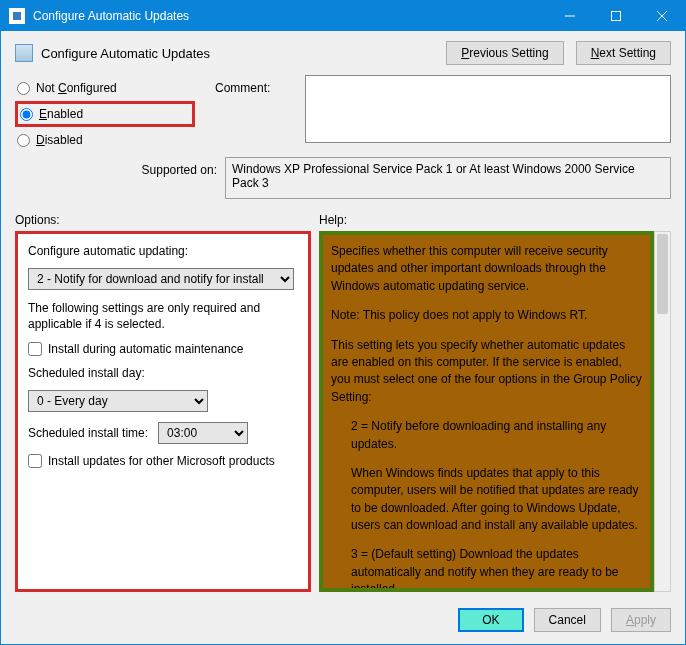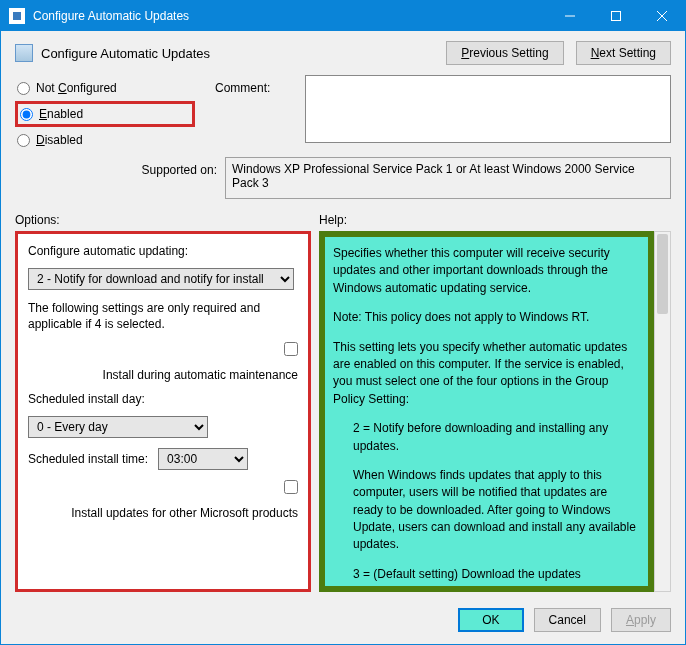--- a/index.html
+++ b/index.html
@@ -84,7 +84,7 @@
   .hint { font-size:12px; line-height:1.35; }
   .inline-row { display:flex; align-items:center; gap:10px; }
   .help-panel {
-    flex:1; background:#5eead4; border:6px solid #4d7c0f;
+    flex:1; background:#a16207; border:4px solid #4d7c0f;
     padding:8px 8px 8px 8px; font-size:12px; line-height:1.45;
     overflow-y:scroll;
   }

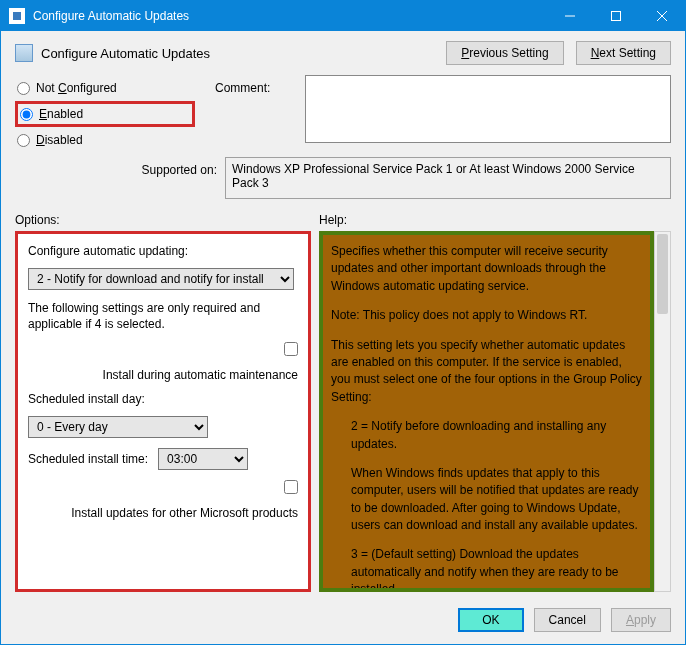--- a/index.html
+++ b/index.html
@@ -79,7 +79,7 @@
   .select-wide { width:266px; }
   .select-med { width:180px; }
   .select-short { width:90px; }
-  .chk-row { display:flex; align-items:flex-end; gap:12px;flex-direction:column; }
+  .chk-row { display:flex; align-items:flex-end; gap:6px; }
   .chk-row input { margin:0; width:14px; height:14px; }
   .hint { font-size:12px; line-height:1.35; }
   .inline-row { display:flex; align-items:center; gap:10px; }

